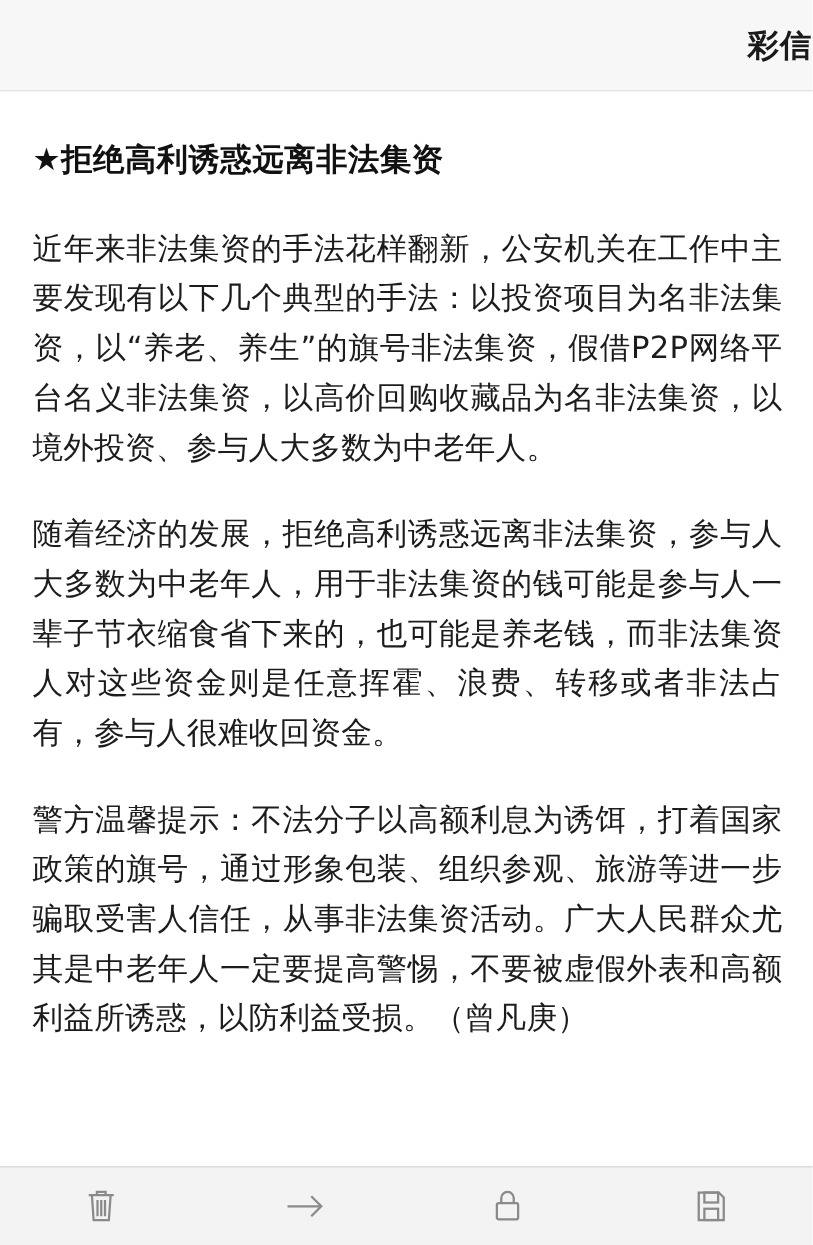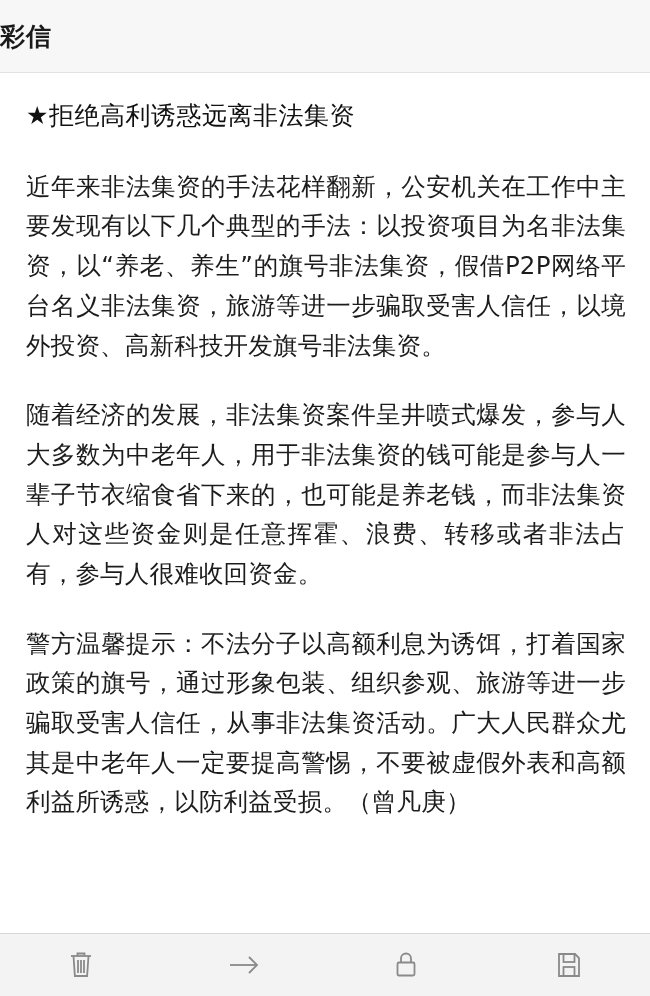--- a/index.html
+++ b/index.html
@@ -30,7 +30,7 @@
     border-bottom: 1px solid #e2e2e2;
     display: flex;
     align-items: center;
-    justify-content: flex-start;
+    justify-content: flex-end;
     position: relative;
   }
   .header-title {

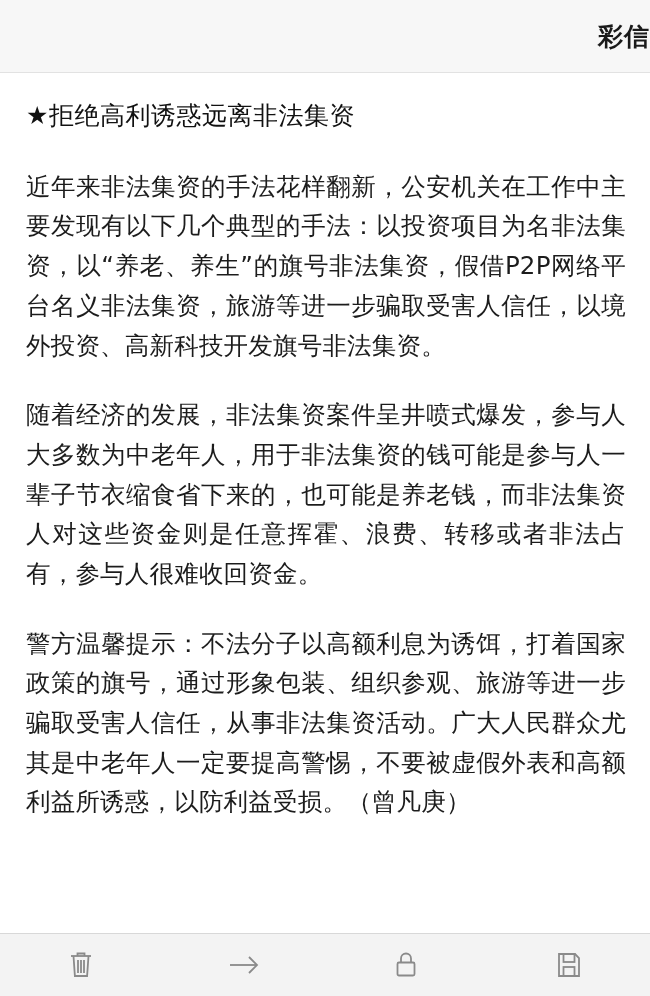--- a/index.html
+++ b/index.html
@@ -48,10 +48,10 @@
   }
   .msg-title {
     font-size: 25px;
-    font-weight: normal;
+    font-weight: bold;
     color: #111111;
     line-height: 1.35;
-    margin: 0 0 34px 0;
+    margin: 12px 0 34px 0;
     letter-spacing: 0.5px;
   }
   .msg-para {

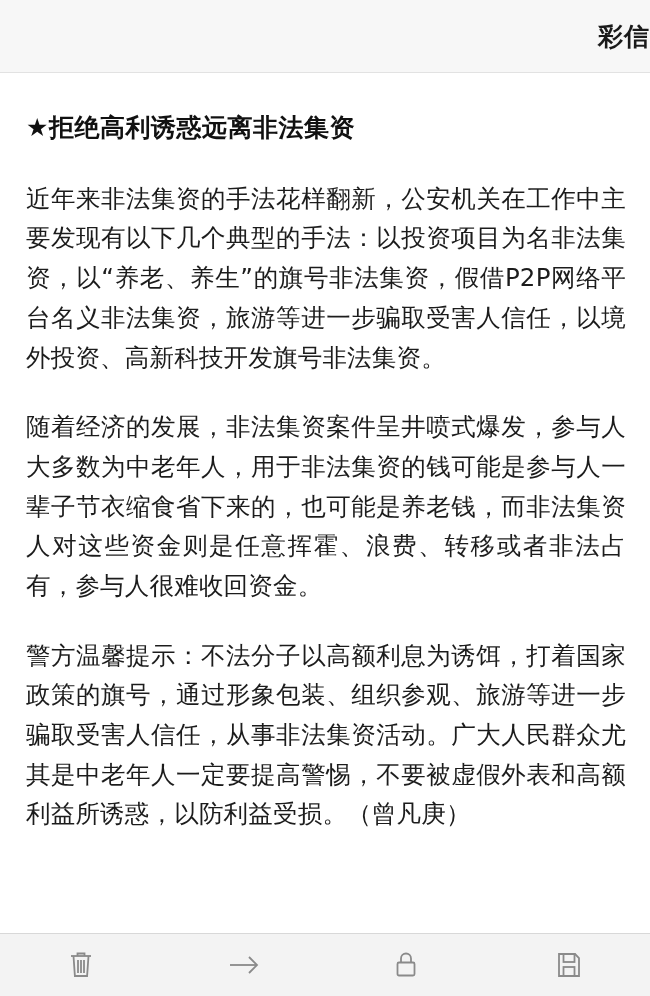--- a/index.html
+++ b/index.html
@@ -98,7 +98,7 @@
 
   <div class="content">
     <div class="msg-title">★拒绝高利诱惑远离非法集资</div>
-    <p class="msg-para">近年来非法集资的手法花样翻新，公安机关在工作中主要发现有以下几个典型的手法：以投资项目为名非法集资，以“养老、养生”的旗号非法集资，假借P2P网络平台名义非法集资，旅游等进一步骗取受害人信任，以境外投资、高新科技开发旗号非法集资。</p>
+    <p class="msg-para">近年来非法集资的手法花样翻新，公安机关在工作中主要发现有以下几个典型的手法：以投资项目为名非法集资，以“养老、养生”的旗号非法集资，假借P2P网络平台名义非法集资，以高价回购收藏品为名非法集资，以境外投资、参与人大多数为中老年人。</p>
     <p class="msg-para">随着经济的发展，非法集资案件呈井喷式爆发，参与人大多数为中老年人，用于非法集资的钱可能是参与人一辈子节衣缩食省下来的，也可能是养老钱，而非法集资人对这些资金则是任意挥霍、浪费、转移或者非法占有，参与人很难收回资金。</p>
     <p class="msg-para">警方温馨提示：不法分子以高额利息为诱饵，打着国家政策的旗号，通过形象包装、组织参观、旅游等进一步骗取受害人信任，从事非法集资活动。广大人民群众尤其是中老年人一定要提高警惕，不要被虚假外表和高额利益所诱惑，以防利益受损。（曾凡庚）</p>
   </div>

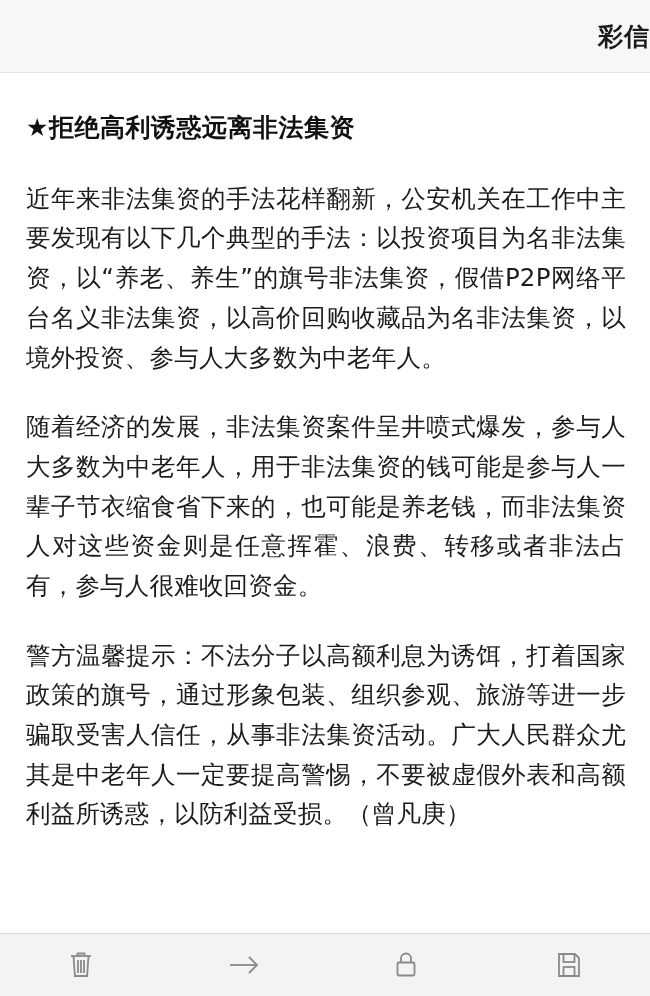--- a/index.html
+++ b/index.html
@@ -99,7 +99,7 @@
   <div class="content">
     <div class="msg-title">★拒绝高利诱惑远离非法集资</div>
     <p class="msg-para">近年来非法集资的手法花样翻新，公安机关在工作中主要发现有以下几个典型的手法：以投资项目为名非法集资，以“养老、养生”的旗号非法集资，假借P2P网络平台名义非法集资，以高价回购收藏品为名非法集资，以境外投资、参与人大多数为中老年人。</p>
-    <p class="msg-para">随着经济的发展，非法集资案件呈井喷式爆发，参与人大多数为中老年人，用于非法集资的钱可能是参与人一辈子节衣缩食省下来的，也可能是养老钱，而非法集资人对这些资金则是任意挥霍、浪费、转移或者非法占有，参与人很难收回资金。</p>
+    <p class="msg-para">随着经济的发展，拒绝高利诱惑远离非法集资，参与人大多数为中老年人，用于非法集资的钱可能是参与人一辈子节衣缩食省下来的，也可能是养老钱，而非法集资人对这些资金则是任意挥霍、浪费、转移或者非法占有，参与人很难收回资金。</p>
     <p class="msg-para">警方温馨提示：不法分子以高额利息为诱饵，打着国家政策的旗号，通过形象包装、组织参观、旅游等进一步骗取受害人信任，从事非法集资活动。广大人民群众尤其是中老年人一定要提高警惕，不要被虚假外表和高额利益所诱惑，以防利益受损。（曾凡庚）</p>
   </div>
 

